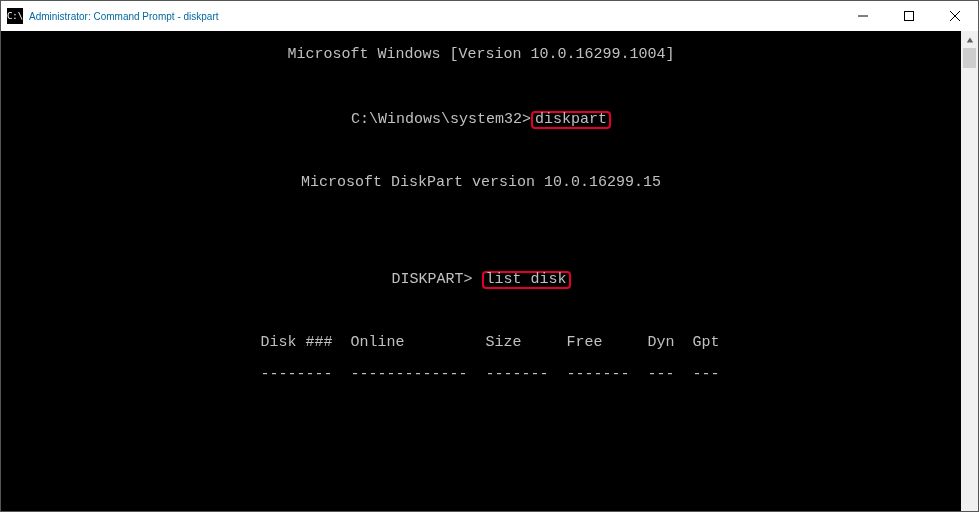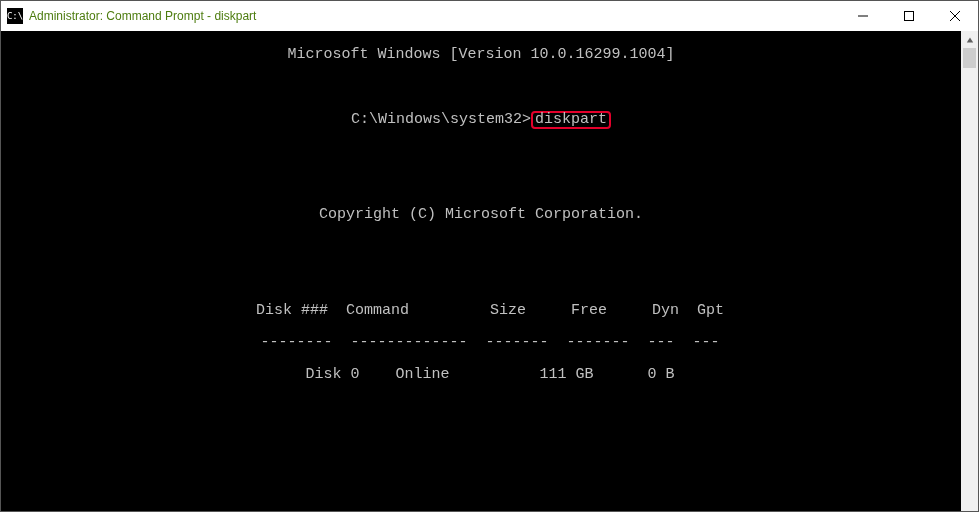--- a/index.html
+++ b/index.html
@@ -36,8 +36,8 @@
     margin-right: 6px;
   }
   .titlebar .title {
-    font-size: 12px;
-    color: #4d7c0f;
+    font-size: 10px;
+    color: #0369a1;
     flex: 1;
   }
   .win-controls { display: flex; height: 100%; }

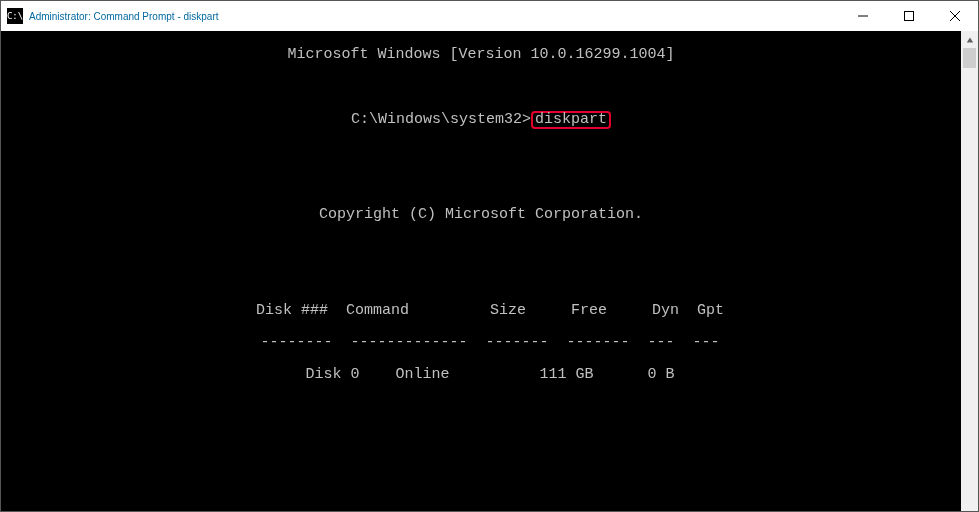--- a/index.html
+++ b/index.html
@@ -124,6 +124,7 @@
 <div class="line"></div>
 <div class="line"><span>C:\Windows\system32&gt;</span><span class="highlight">diskpart</span></div>
 <div class="line"></div>
+<div class="line">Microsoft DiskPart version 10.0.16299.15</div>
 <div class="line"></div>
 <div class="line">Copyright (C) Microsoft Corporation.</div>
 <div class="line"></div>

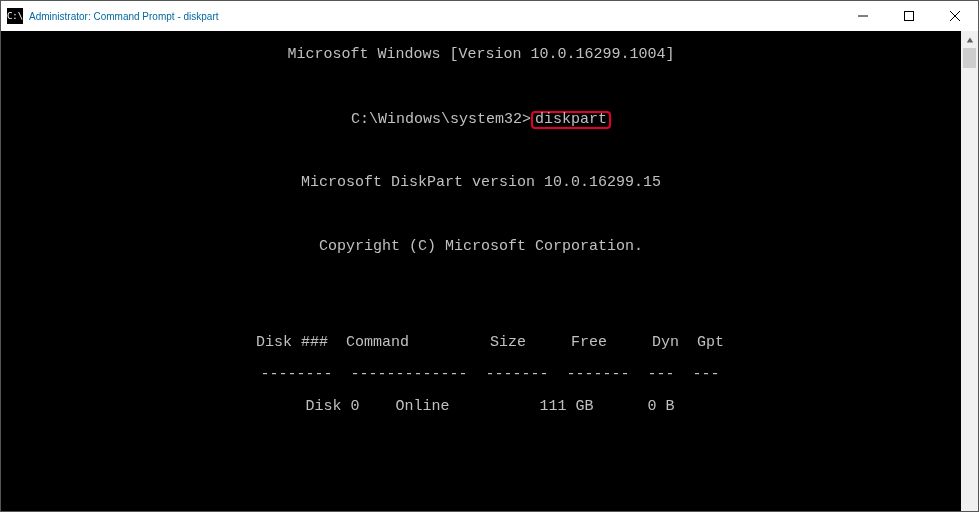--- a/index.html
+++ b/index.html
@@ -126,7 +126,6 @@
 <div class="line"></div>
 <div class="line">Microsoft DiskPart version 10.0.16299.15</div>
 <div class="line"></div>
-<div class="line">Copyright (C) Microsoft Corporation.</div>
 <div class="line"></div>
 <div class="line"></div>
 <div class="line">  Disk ###  Command         Size     Free     Dyn  Gpt</div>

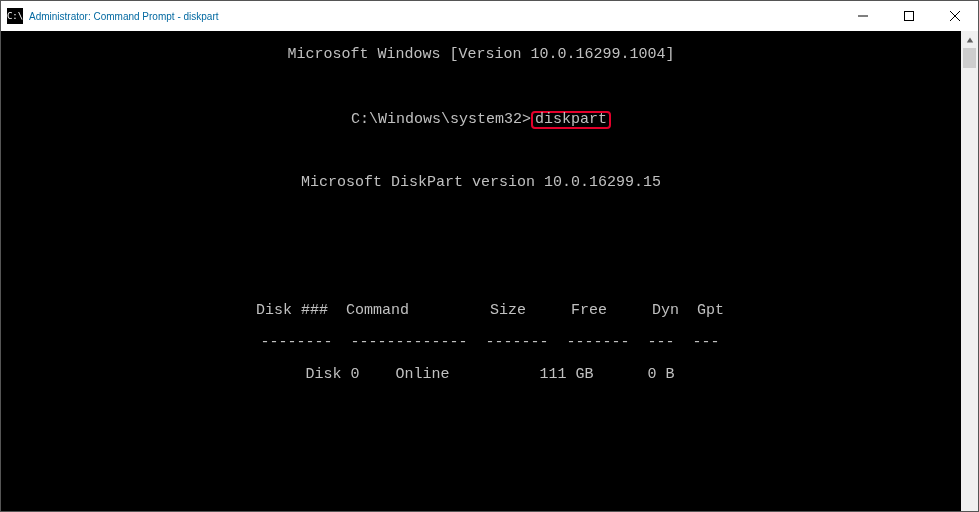--- a/index.html
+++ b/index.html
@@ -127,6 +127,7 @@
 <div class="line">Microsoft DiskPart version 10.0.16299.15</div>
 <div class="line"></div>
 <div class="line"></div>
+<div class="line"><span>DISKPART&gt; </span><span class="highlight">list disk</span></div>
 <div class="line"></div>
 <div class="line">  Disk ###  Command         Size     Free     Dyn  Gpt</div>
 <div class="line">  --------  -------------  -------  -------  ---  ---</div>

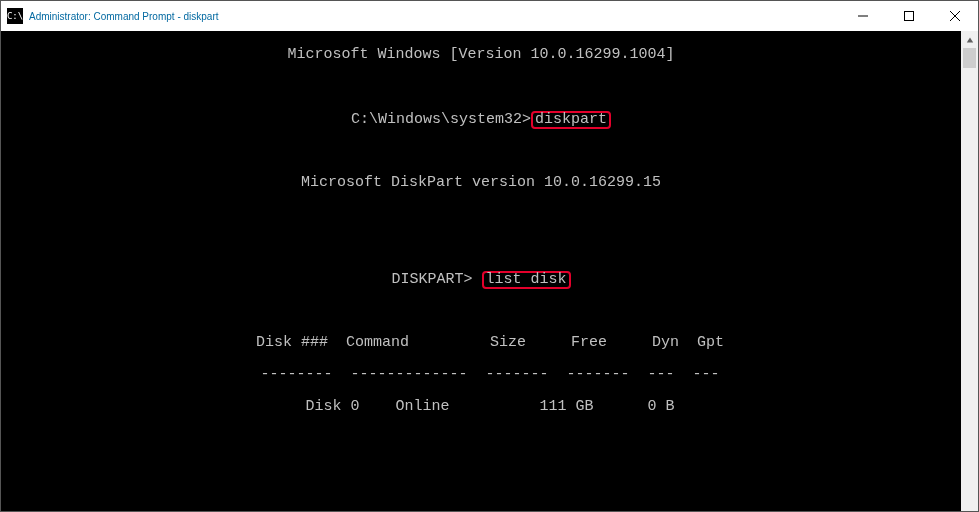--- a/index.html
+++ b/index.html
@@ -129,7 +129,7 @@
 <div class="line"></div>
 <div class="line"><span>DISKPART&gt; </span><span class="highlight">list disk</span></div>
 <div class="line"></div>
-<div class="line">  Disk ###  Command         Size     Free     Dyn  Gpt</div>
+<div class="line">  Disk ###  Online         Size     Free     Dyn  Gpt</div>
 <div class="line">  --------  -------------  -------  -------  ---  ---</div>
 <div class="line">  Disk 0    Online          111 GB      0 B</div>
 

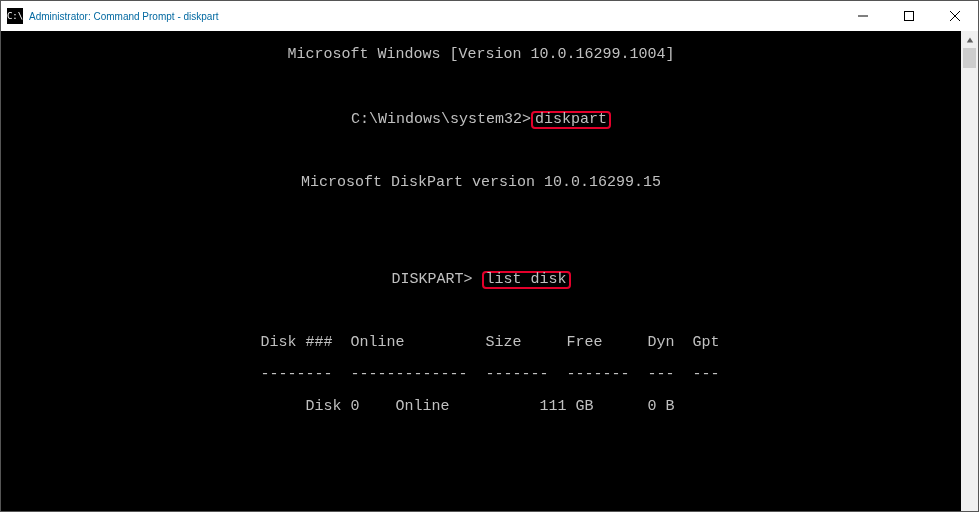--- a/index.html
+++ b/index.html
@@ -131,7 +131,6 @@
 <div class="line"></div>
 <div class="line">  Disk ###  Online         Size     Free     Dyn  Gpt</div>
 <div class="line">  --------  -------------  -------  -------  ---  ---</div>
-<div class="line">  Disk 0    Online          111 GB      0 B</div>
 
 
 

